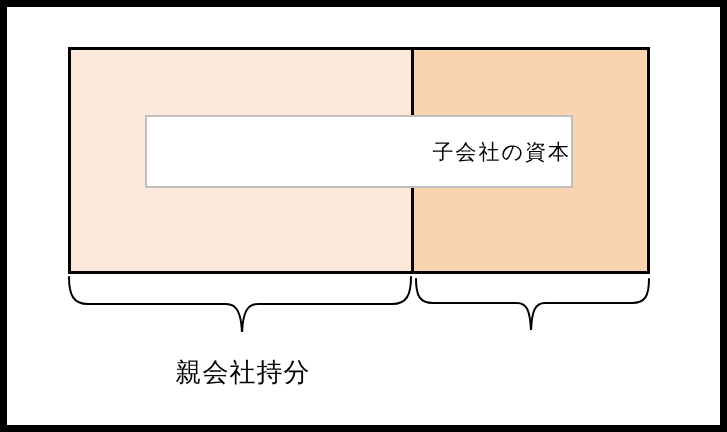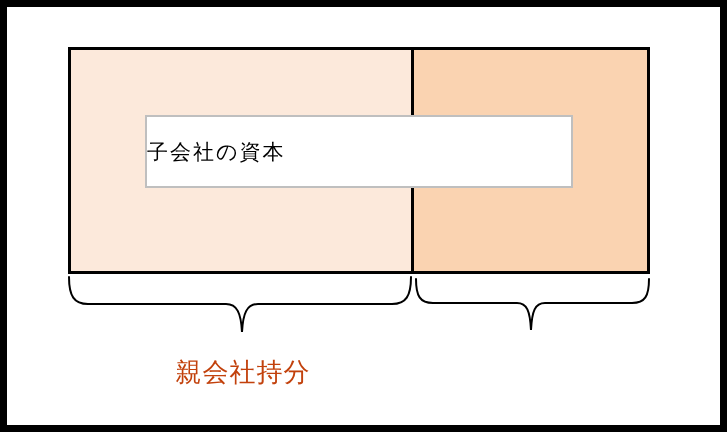--- a/index.html
+++ b/index.html
@@ -50,7 +50,7 @@
     border: 2px solid #bfbfbf;
     display: flex;
     align-items: center;
-    justify-content: flex-start;
+    justify-content: flex-end;
     font-size: 21px;
     color: #000000;
     letter-spacing: 2px;

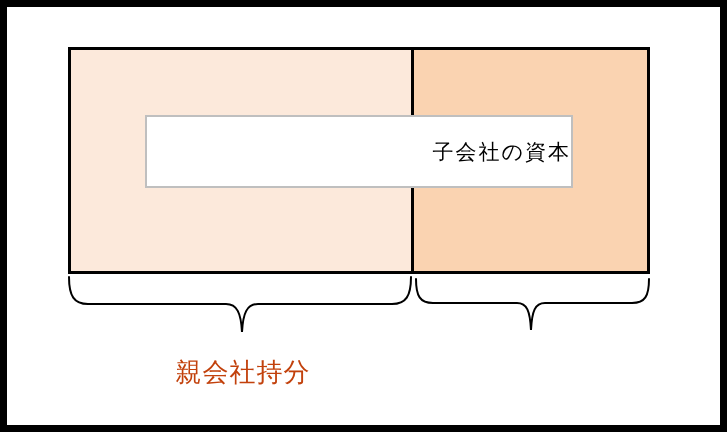--- a/index.html
+++ b/index.html
@@ -70,7 +70,7 @@
     position: absolute;
     transform: translateX(-50%);
     font-size: 26px;
-    color: #c2410c;
+    color: #000000;
     white-space: nowrap;
     letter-spacing: 1px;
   }

